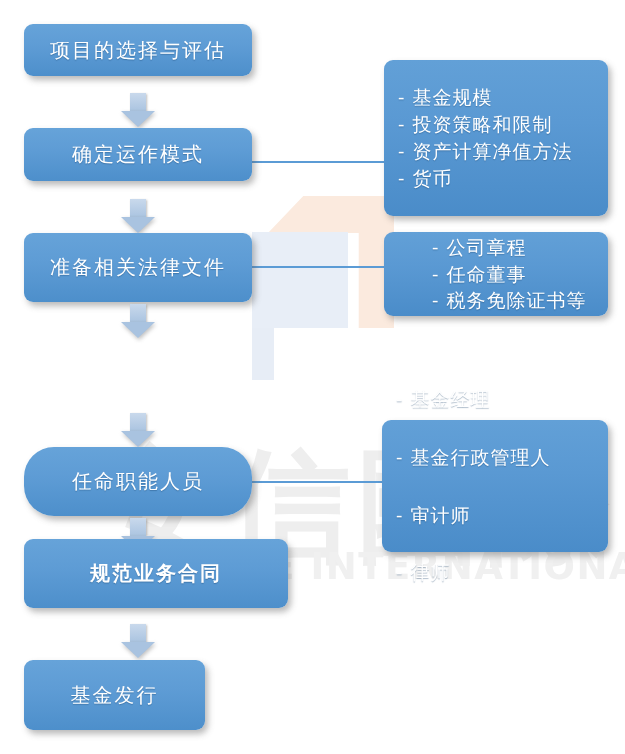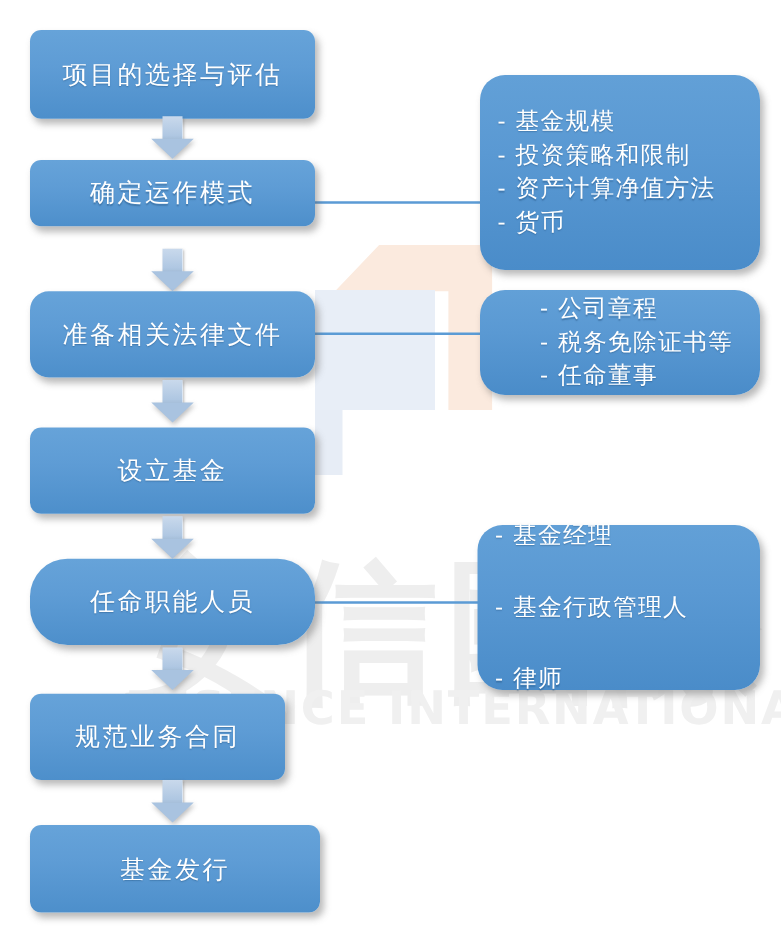--- a/index.html
+++ b/index.html
@@ -170,7 +170,7 @@
     <div class="connector" style="left:252px; top:266px; width:134px;"></div>
     <div class="connector" style="left:252px; top:481px; width:134px;"></div>
 
-    <div class="node" style="left:24px; top:24px; width:228px; height:71px;">
+    <div class="node" style="left:24px; top:24px; width:228px; height:52px;">
       <span>项目的选择与评估</span>
     </div>
 

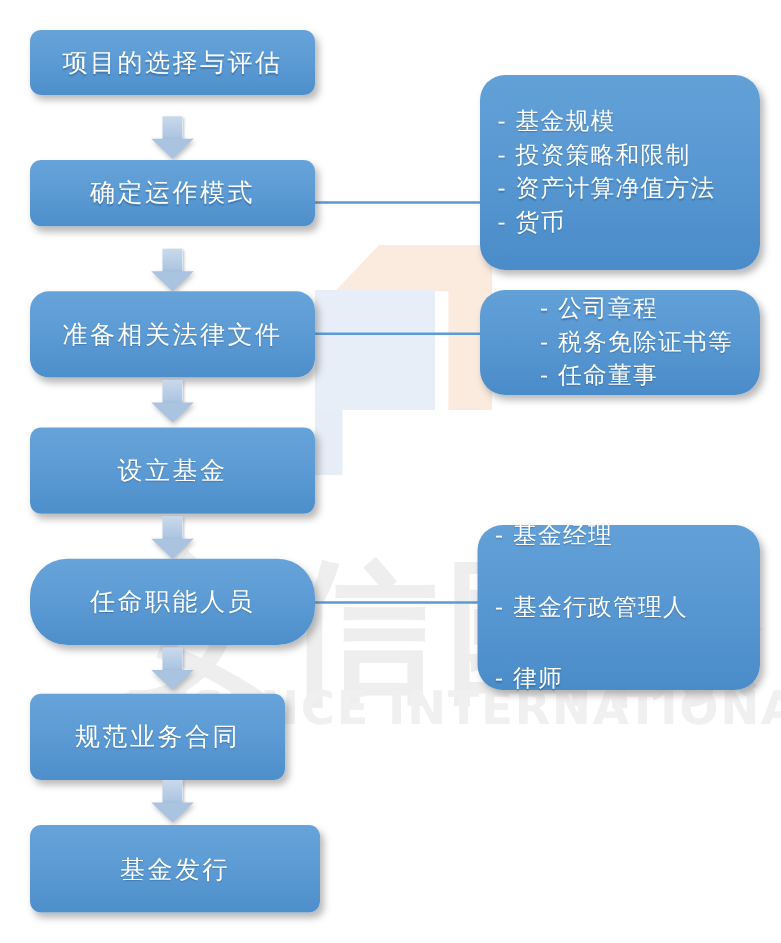--- a/index.html
+++ b/index.html
@@ -103,7 +103,7 @@
   .panel {
     position: absolute;
     box-sizing: border-box;
-    border-radius: 20px;
+    border-radius: 9px;
     background: linear-gradient(to bottom, #62a0d7 0%, #5a99d3 40%, #4a8cc9 100%);
     box-shadow: 3px 4px 6px rgba(90, 90, 90, 0.42);
     color: #ffffff;

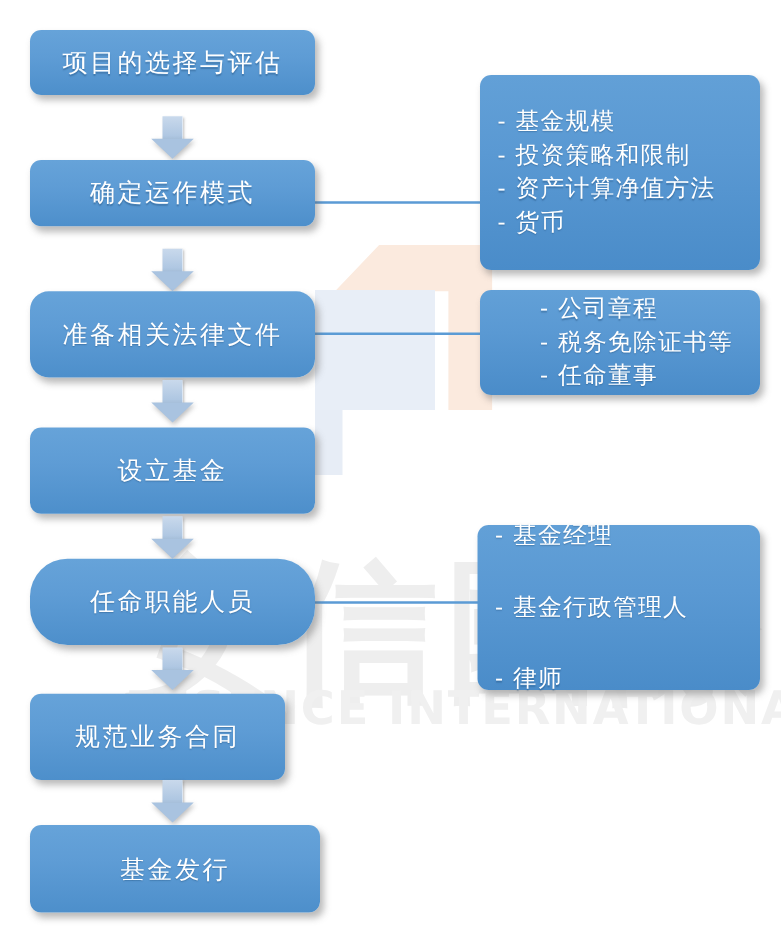--- a/index.html
+++ b/index.html
@@ -188,7 +188,7 @@
       <div class="head"></div>
     </div>
 
-    <div class="node" style="left:24px; top:233px; width:228px; height:69px;border-radius:15px;">
+    <div class="node" style="left:24px; top:233px; width:228px; height:69px;">
       <span>准备相关法律文件</span>
     </div>
 

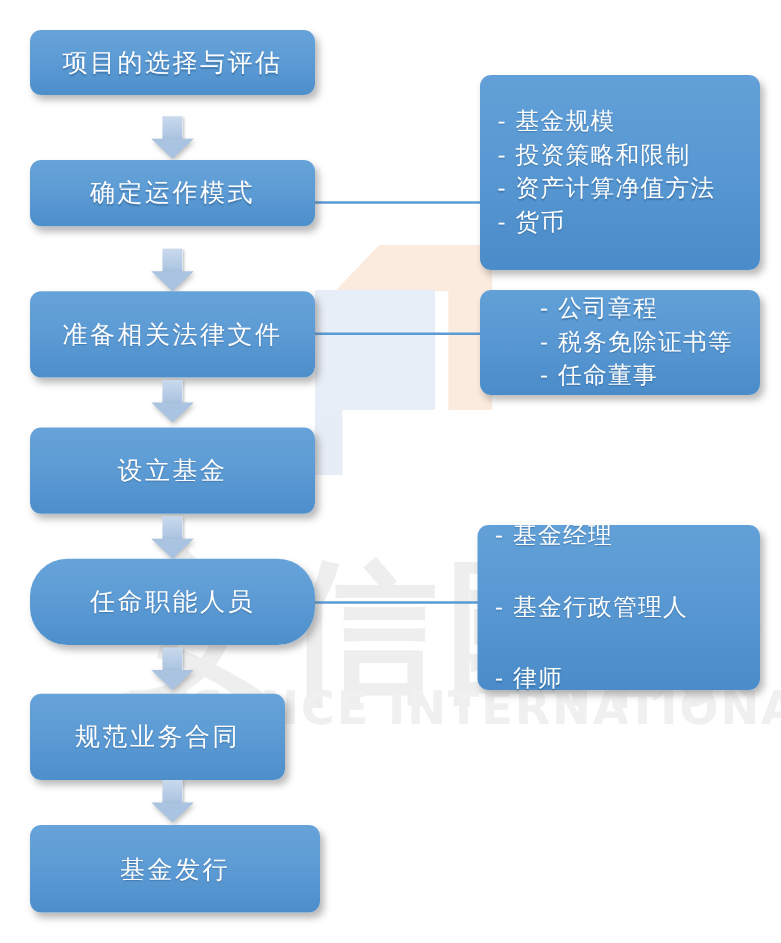--- a/index.html
+++ b/index.html
@@ -237,8 +237,8 @@
 
     <div class="panel" style="left:384px; top:232px; width:224px; height:84px;padding-left:48px;">
       <div class="li">- 公司章程</div>
+      <div class="li">- 任命董事</div>
       <div class="li">- 税务免除证书等</div>
-      <div class="li">- 任命董事</div>
     </div>
 
     <div class="panel" style="left:382px; top:420px; width:226px; height:132px;gap:31px;">

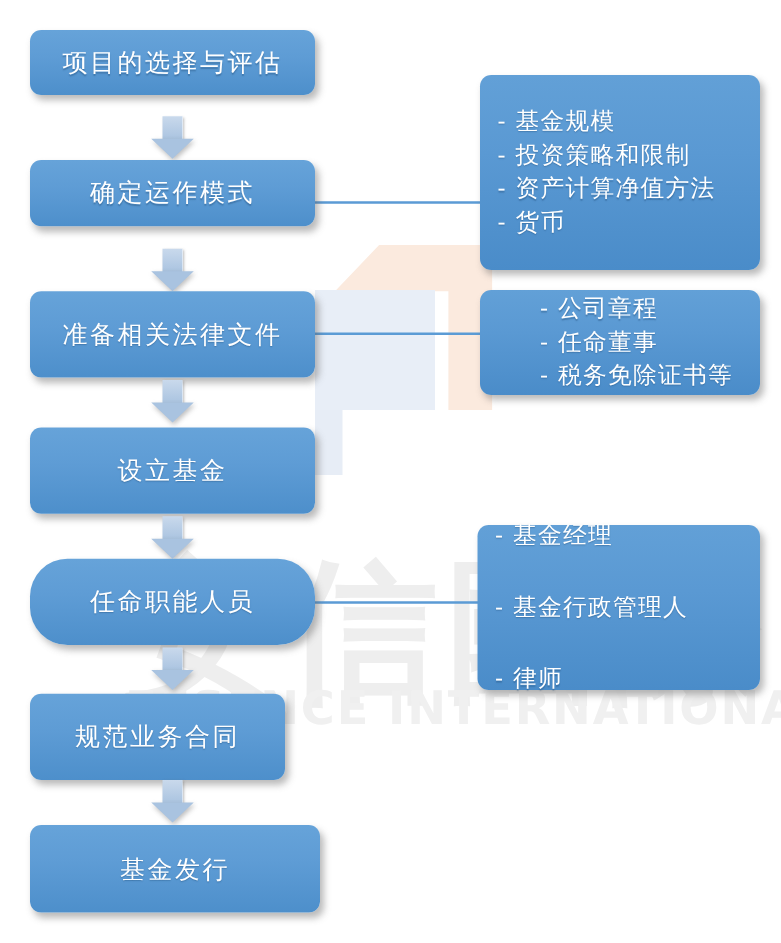--- a/index.html
+++ b/index.html
@@ -197,9 +197,6 @@
       <div class="head"></div>
     </div>
 
-    <div class="node" style="left:24px; top:342px; width:228px; height:69px;">
-      <span>设立基金</span>
-    </div>
 
     <div class="arrow" style="left:121px; top:413px;">
       <div class="shaft"></div>

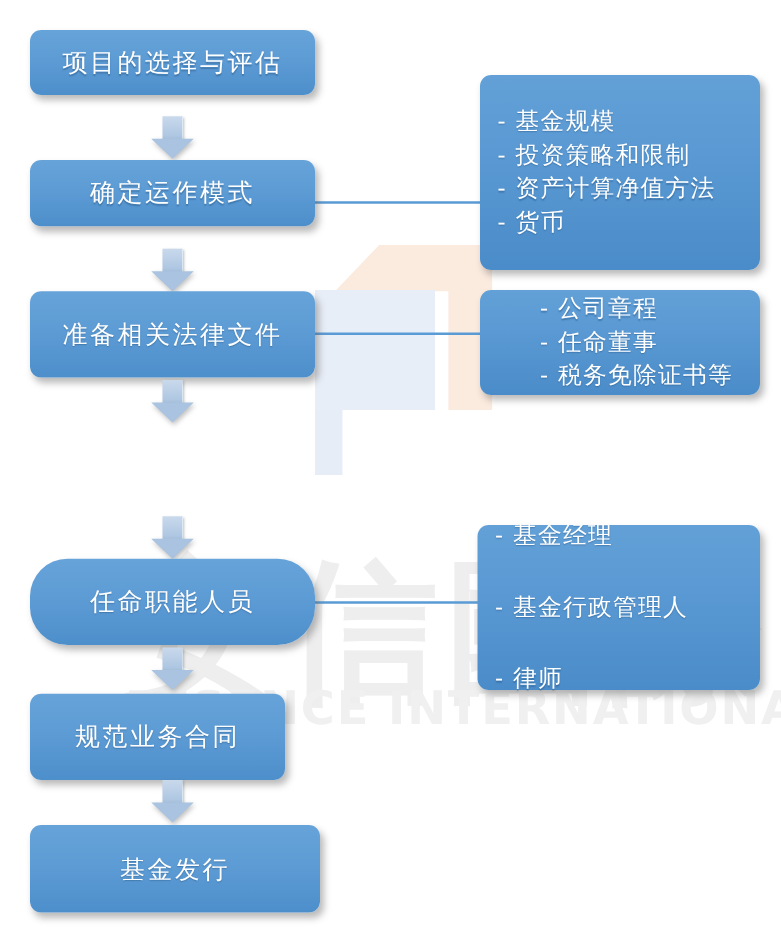--- a/index.html
+++ b/index.html
@@ -241,6 +241,7 @@
     <div class="panel" style="left:382px; top:420px; width:226px; height:132px;gap:31px;">
       <div class="li">- 基金经理</div>
       <div class="li">- 基金行政管理人</div>
+      <div class="li">- 审计师</div>
       <div class="li">- 律师</div>
     </div>
 

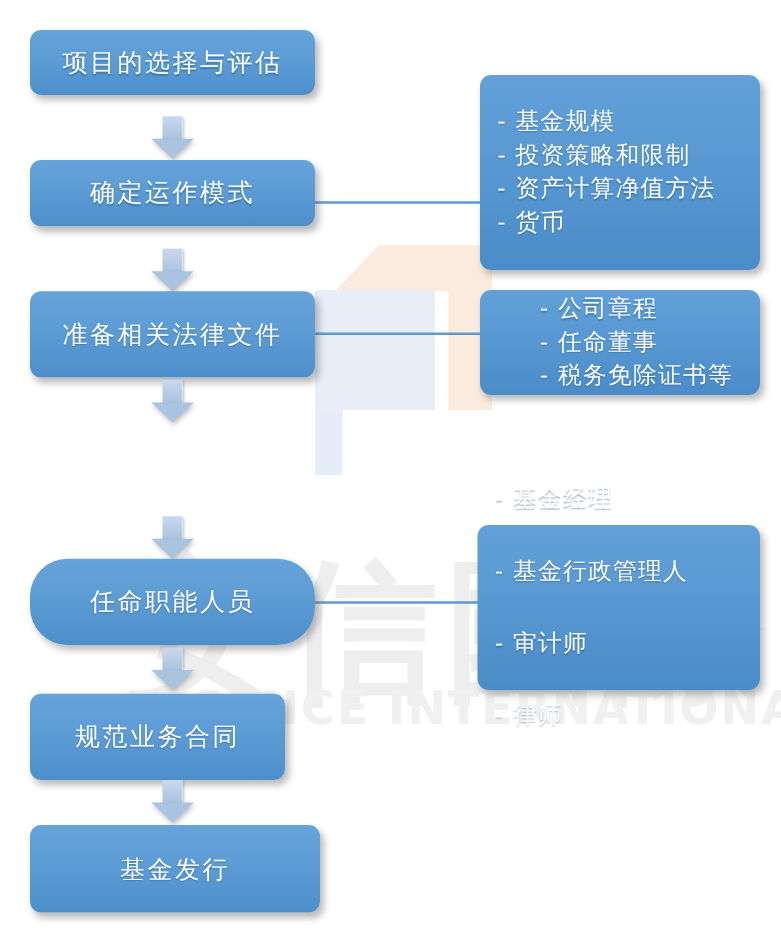--- a/index.html
+++ b/index.html
@@ -212,7 +212,7 @@
       <div class="head"></div>
     </div>
 
-    <div class="node" style="left:24px; top:555px; width:204px; height:69px;">
+    <div class="node" style="left:24px; top:539px; width:264px; height:69px;font-weight:bold;">
       <span>规范业务合同</span>
     </div>
 

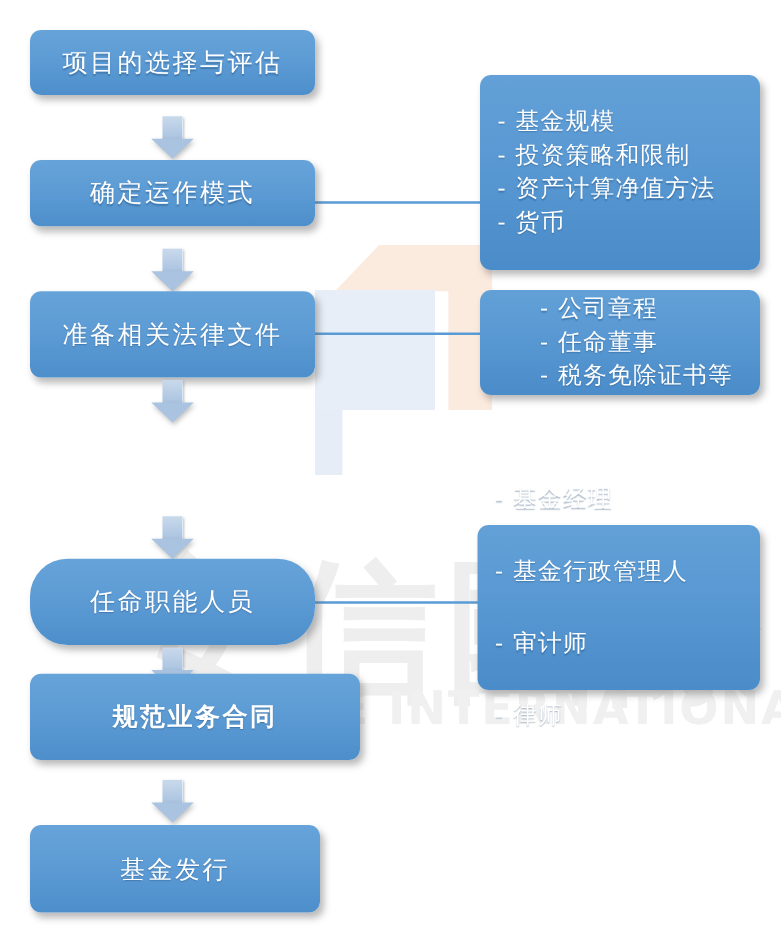--- a/index.html
+++ b/index.html
@@ -221,7 +221,7 @@
       <div class="head"></div>
     </div>
 
-    <div class="node" style="left:24px; top:660px; width:232px; height:70px;">
+    <div class="node" style="left:24px; top:660px; width:181px; height:70px;">
       <span>基金发行</span>
     </div>
 

